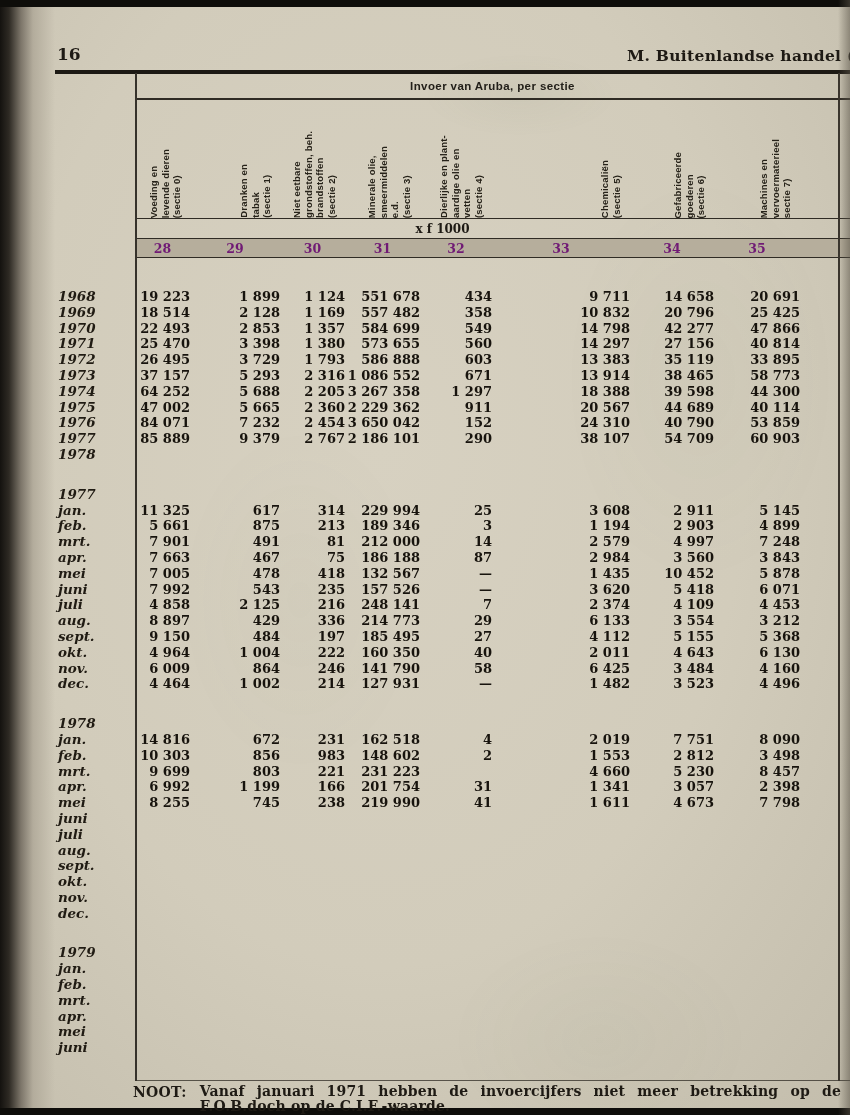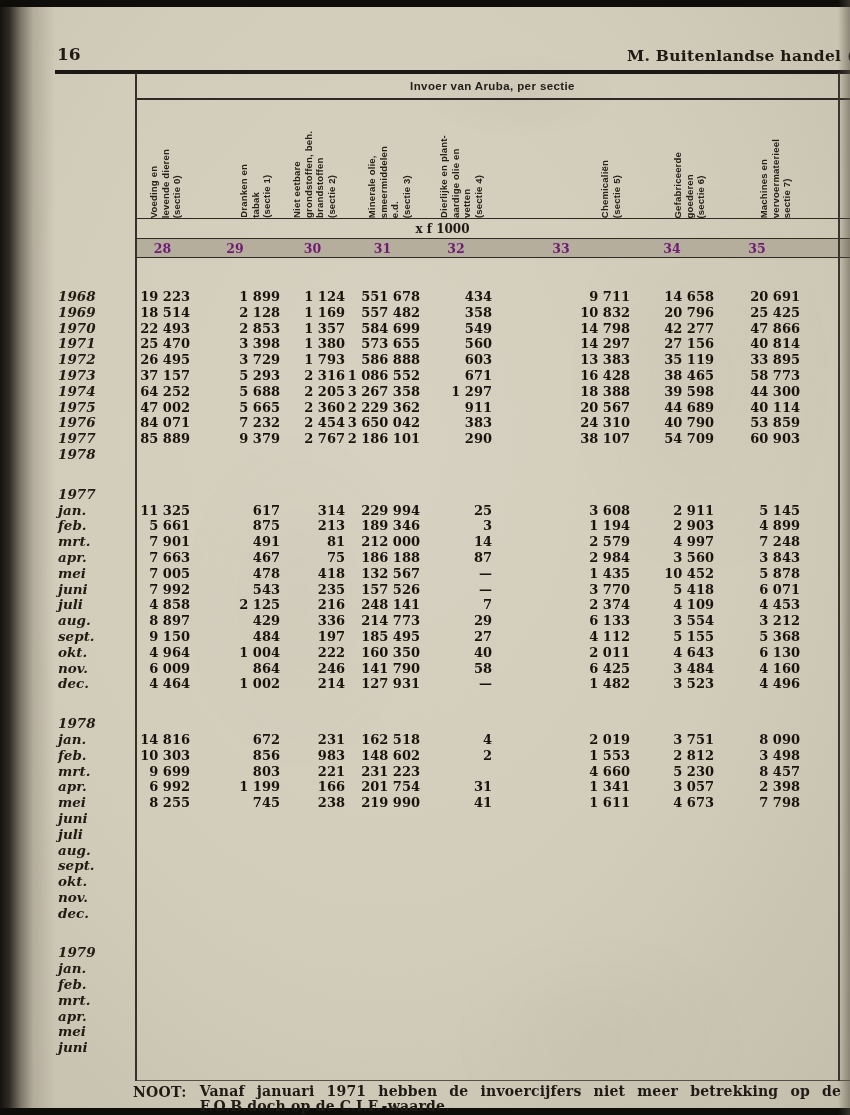--- a/index.html
+++ b/index.html
@@ -233,7 +233,7 @@
           <td class="v">2 316</td>
           <td class="v">1 086 552</td>
           <td class="v">671</td>
-          <td class="v">16 428</td>
+          <td class="v">13 914</td>
           <td class="v">38 465</td>
           <td class="v">58 773</td>
           <td></td>

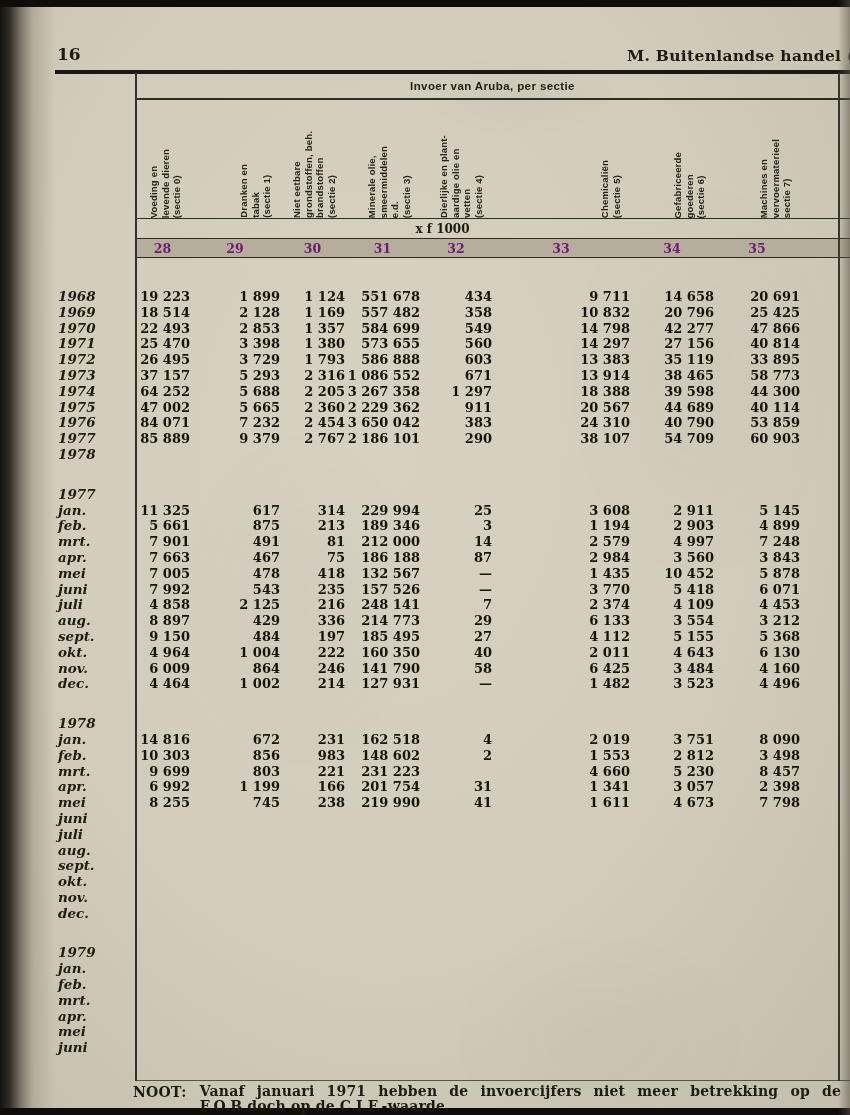--- a/index.html
+++ b/index.html
@@ -268,7 +268,7 @@
           <td class="v">7 232</td>
           <td class="v">2 454</td>
           <td class="v">3 650 042</td>
-          <td class="v">383</td>
+          <td class="v">152</td>
           <td class="v">24 310</td>
           <td class="v">40 790</td>
           <td class="v">53 859</td>

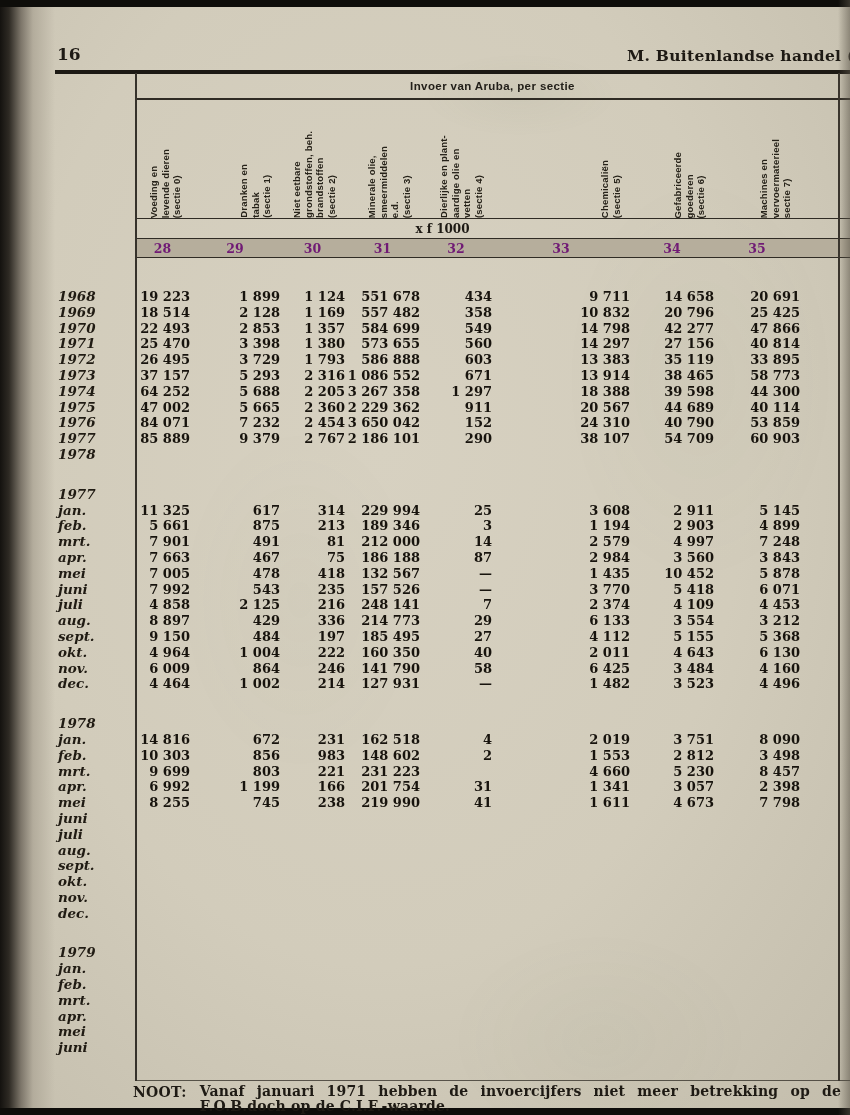--- a/index.html
+++ b/index.html
@@ -372,7 +372,7 @@
           <td class="v">235</td>
           <td class="v">157 526</td>
           <td class="v">—</td>
-          <td class="v">3 770</td>
+          <td class="v">3 620</td>
           <td class="v">5 418</td>
           <td class="v">6 071</td>
           <td></td>

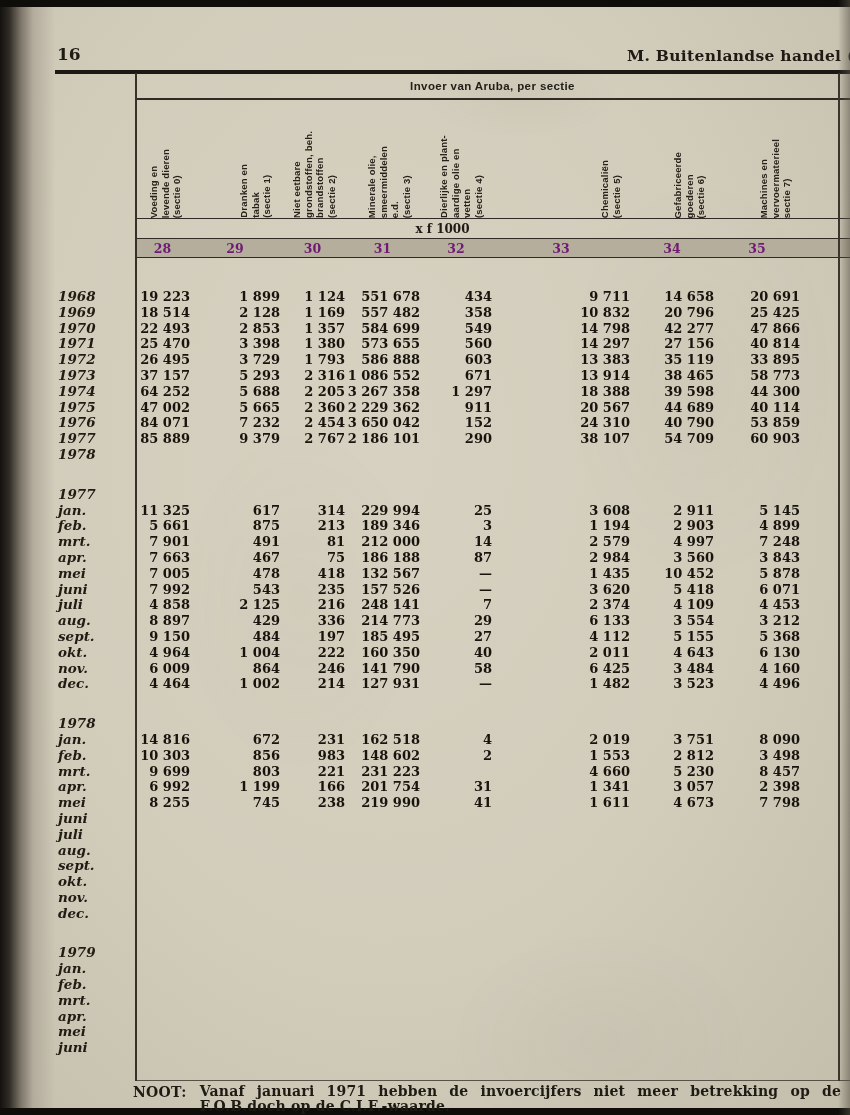--- a/index.html
+++ b/index.html
@@ -464,7 +464,7 @@
           <td class="v">162 518</td>
           <td class="v">4</td>
           <td class="v">2 019</td>
-          <td class="v">3 751</td>
+          <td class="v">7 751</td>
           <td class="v">8 090</td>
           <td></td>
         </tr>

